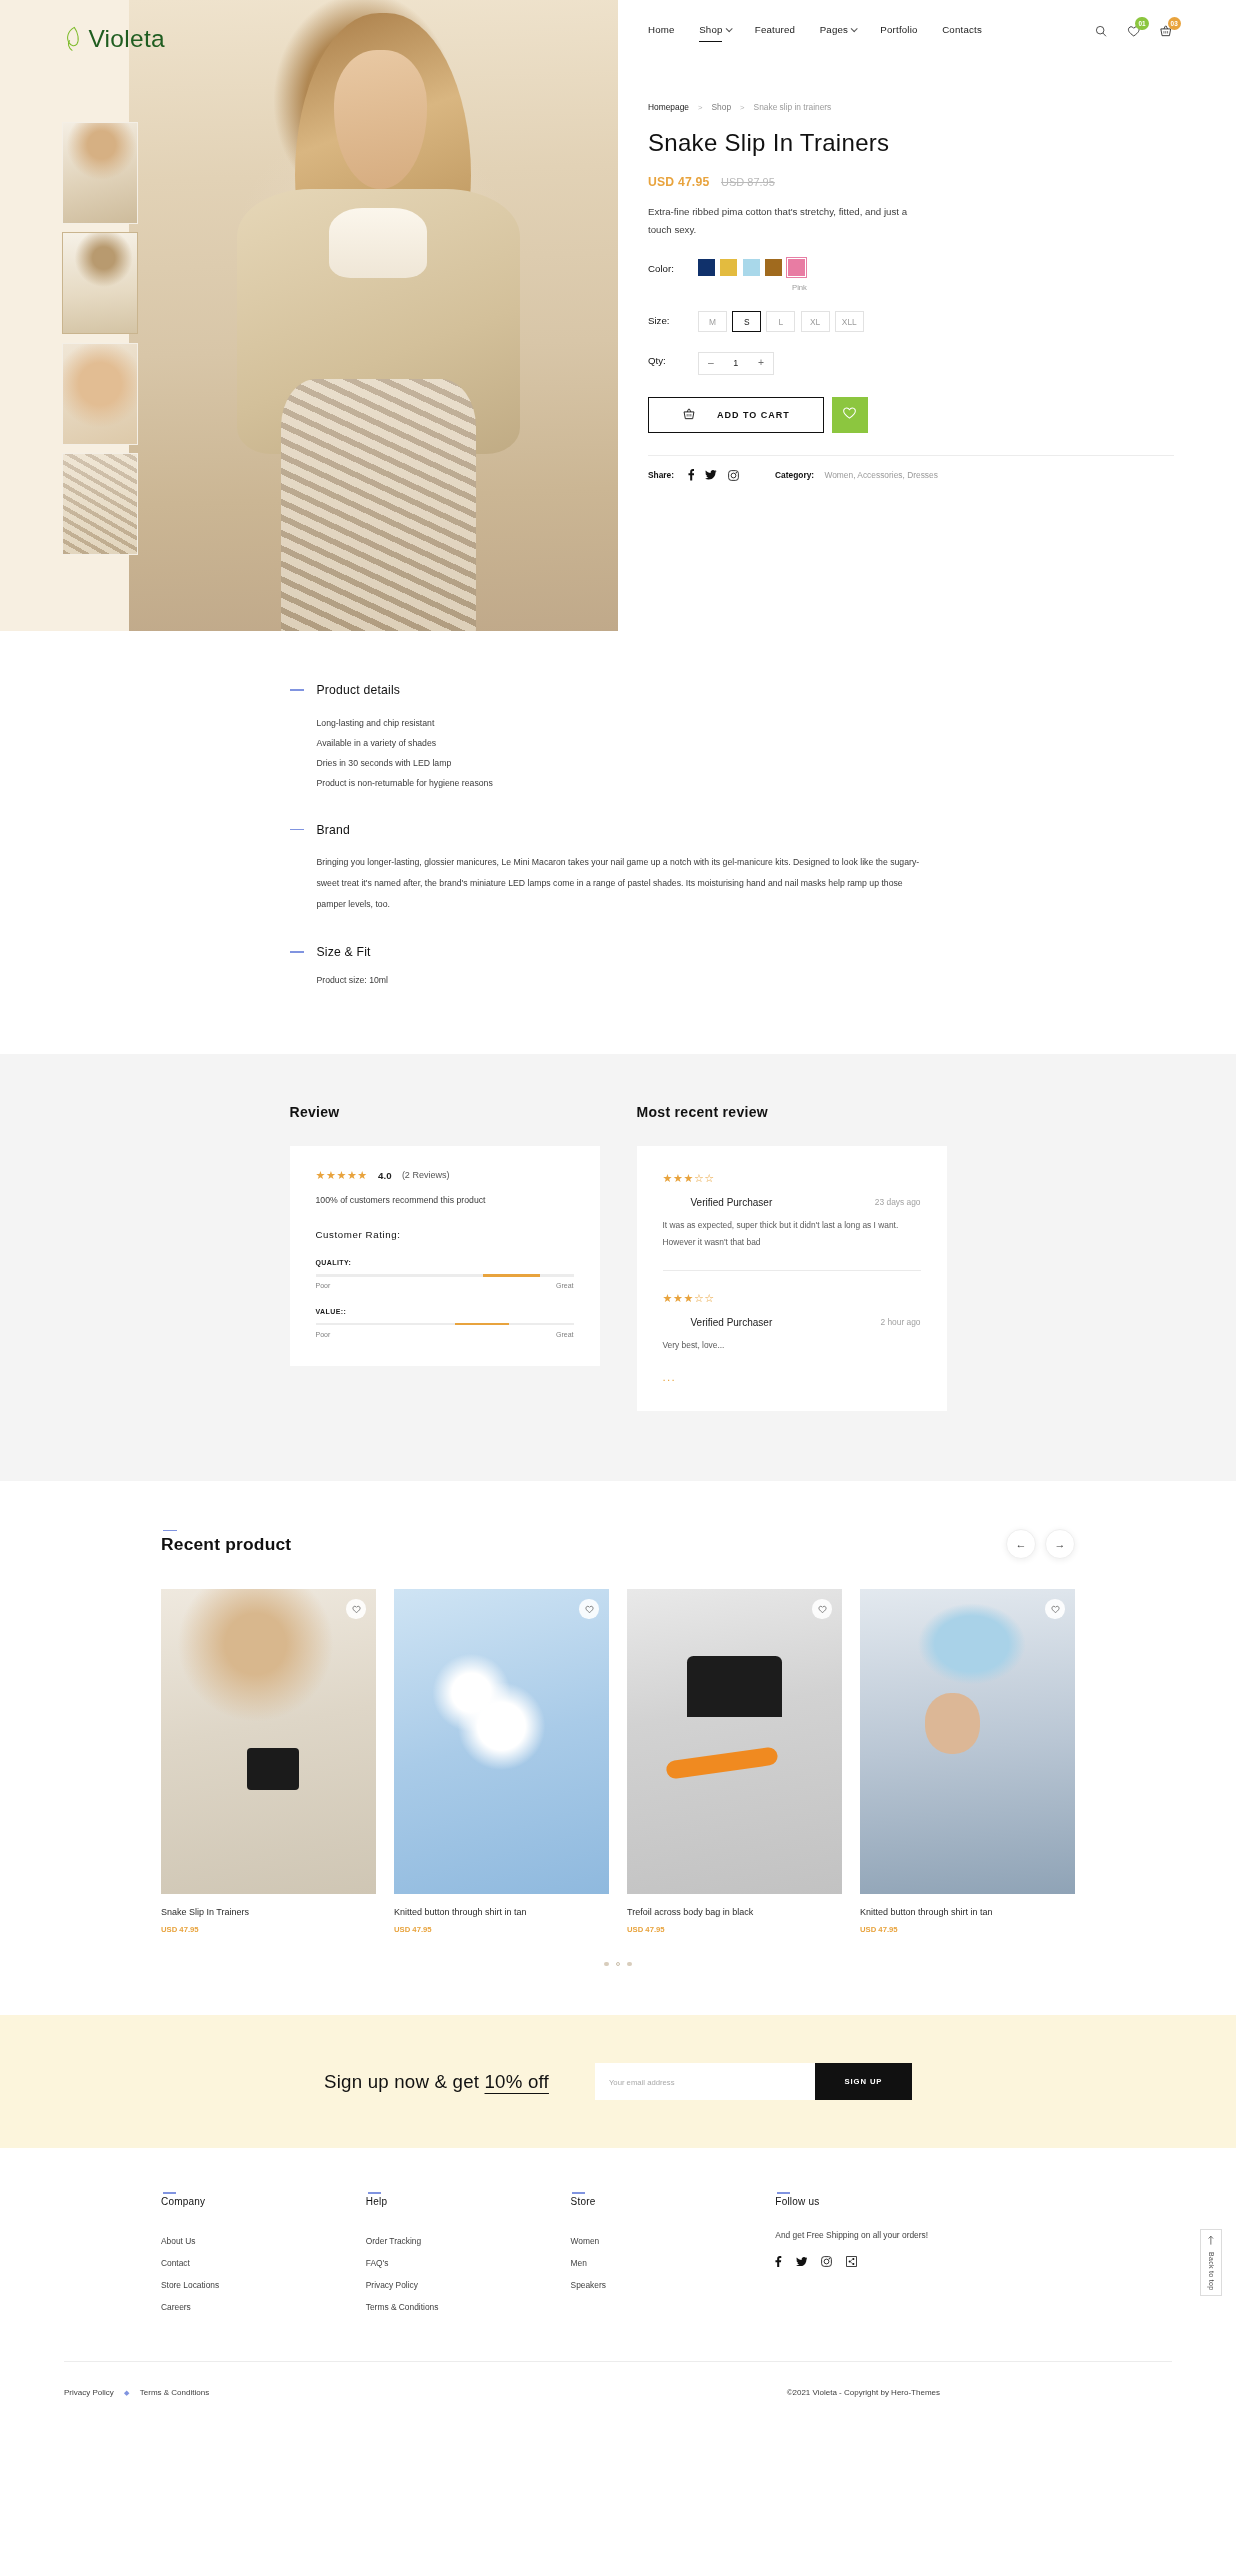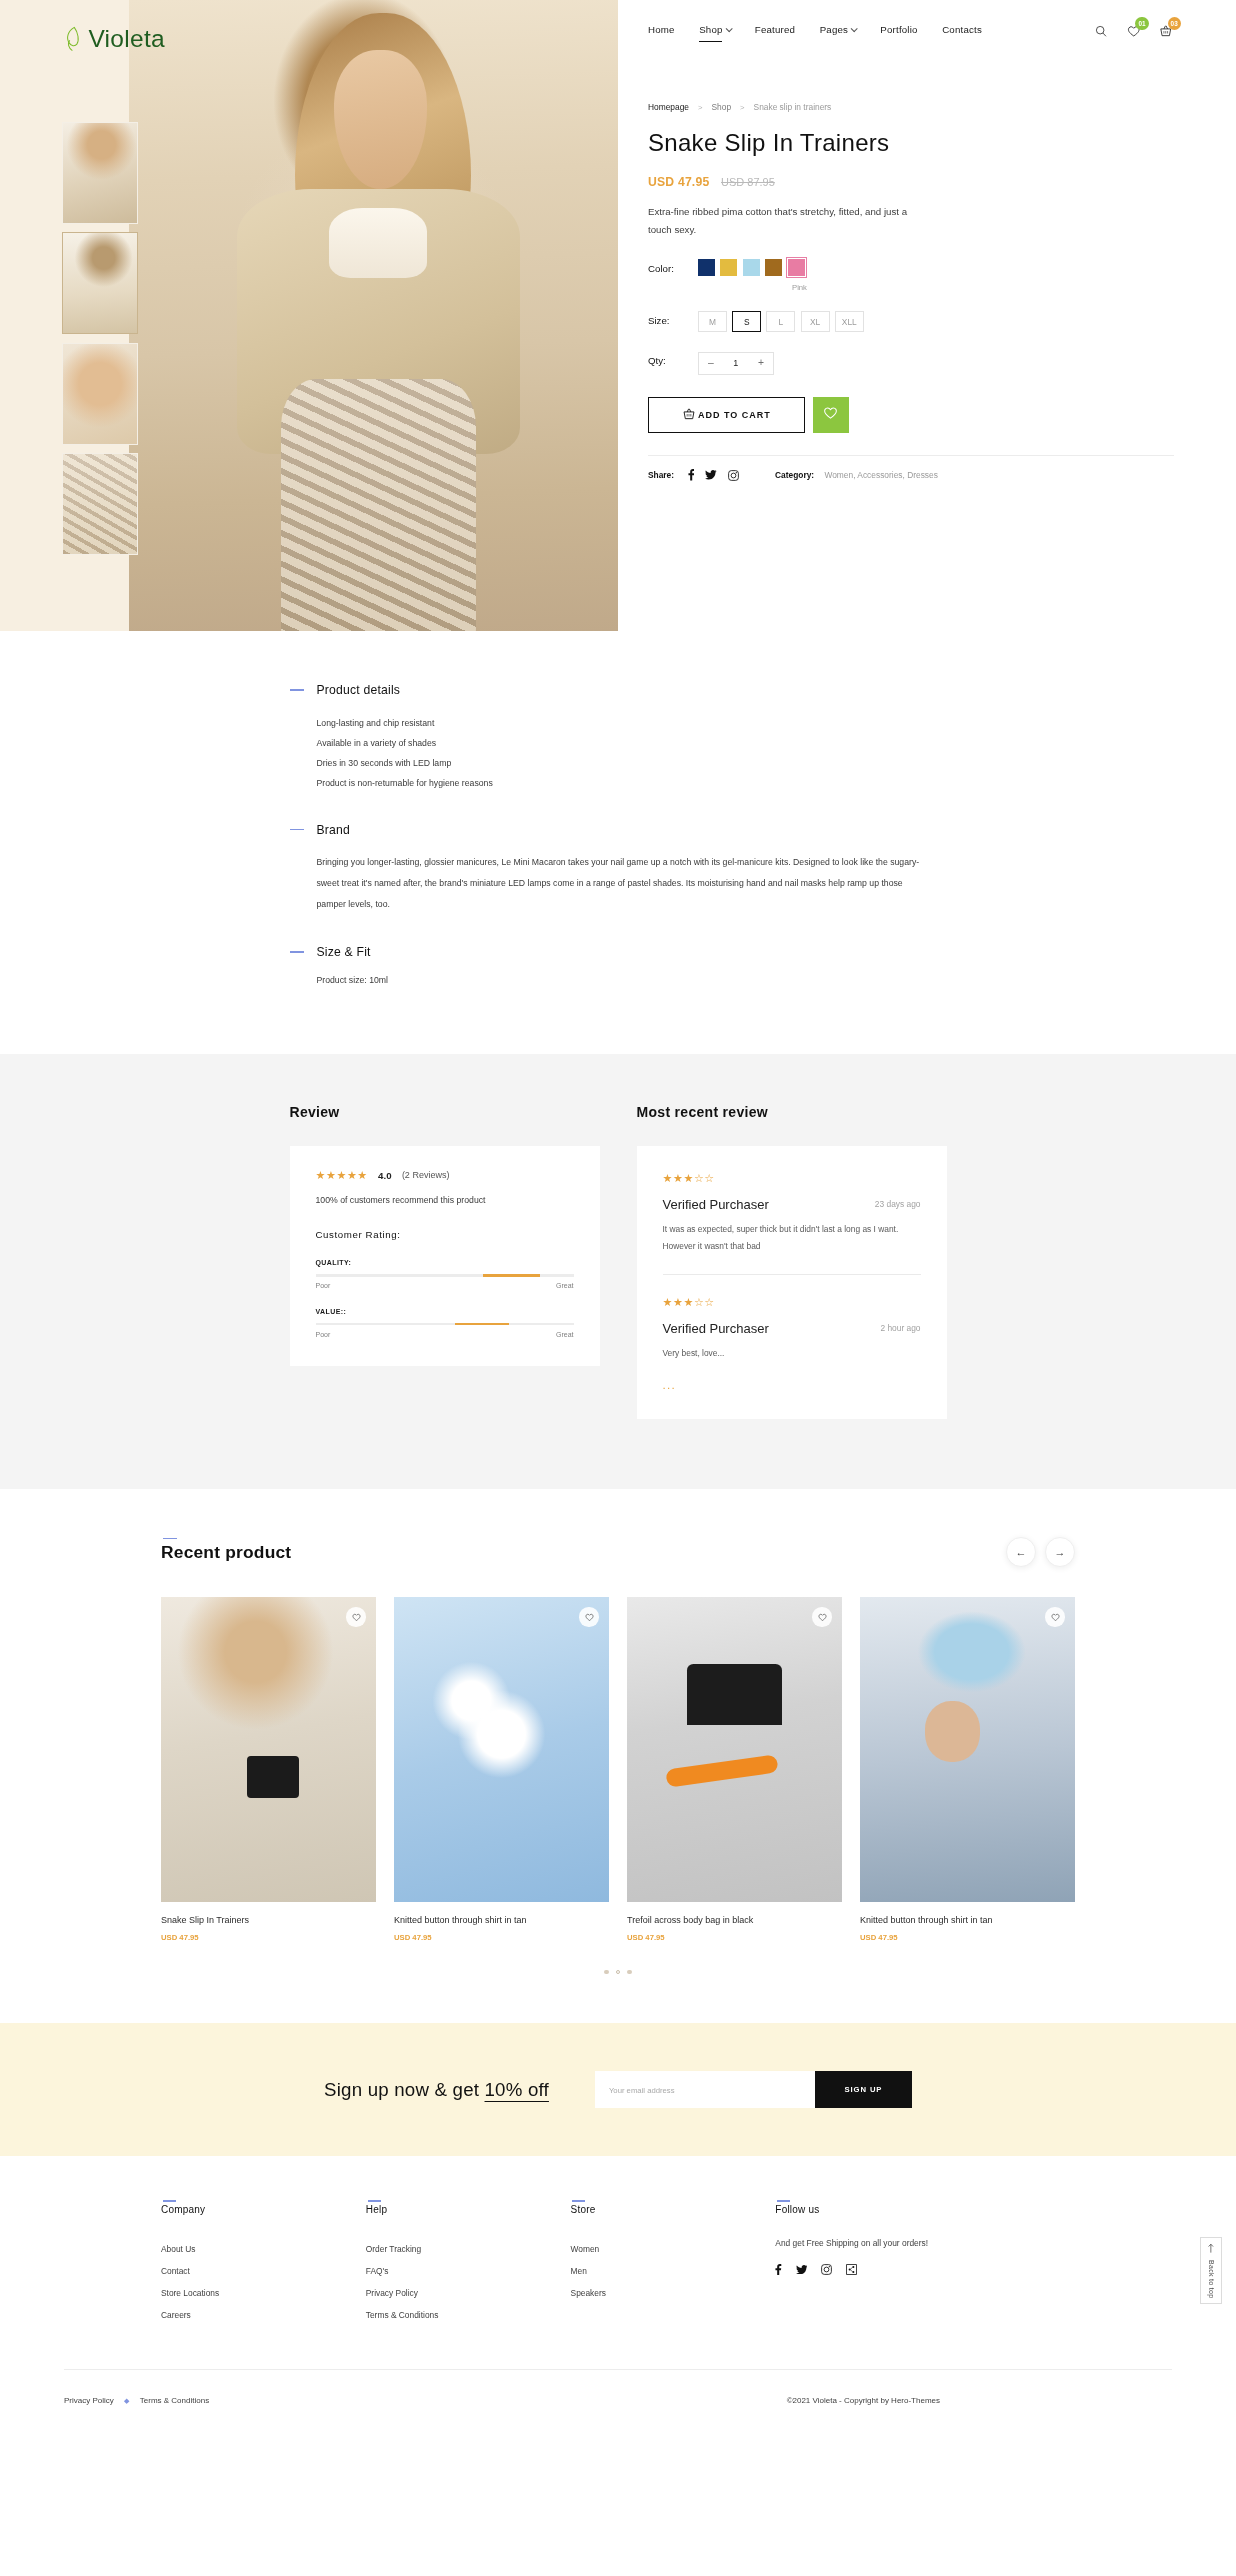--- a/index.html
+++ b/index.html
@@ -194,7 +194,7 @@
   .add-cart {
     height: 36px; padding: 0 33px;
     border: 1.3px solid #111; background:#fff; cursor:pointer;
-    display:flex; align-items:center; gap: 2px;
+    display:flex; align-items:center; gap: 21px;
     font-size: 9px; letter-spacing: 1px; font-weight:700; color:#111;
   }
   .wish-btn {

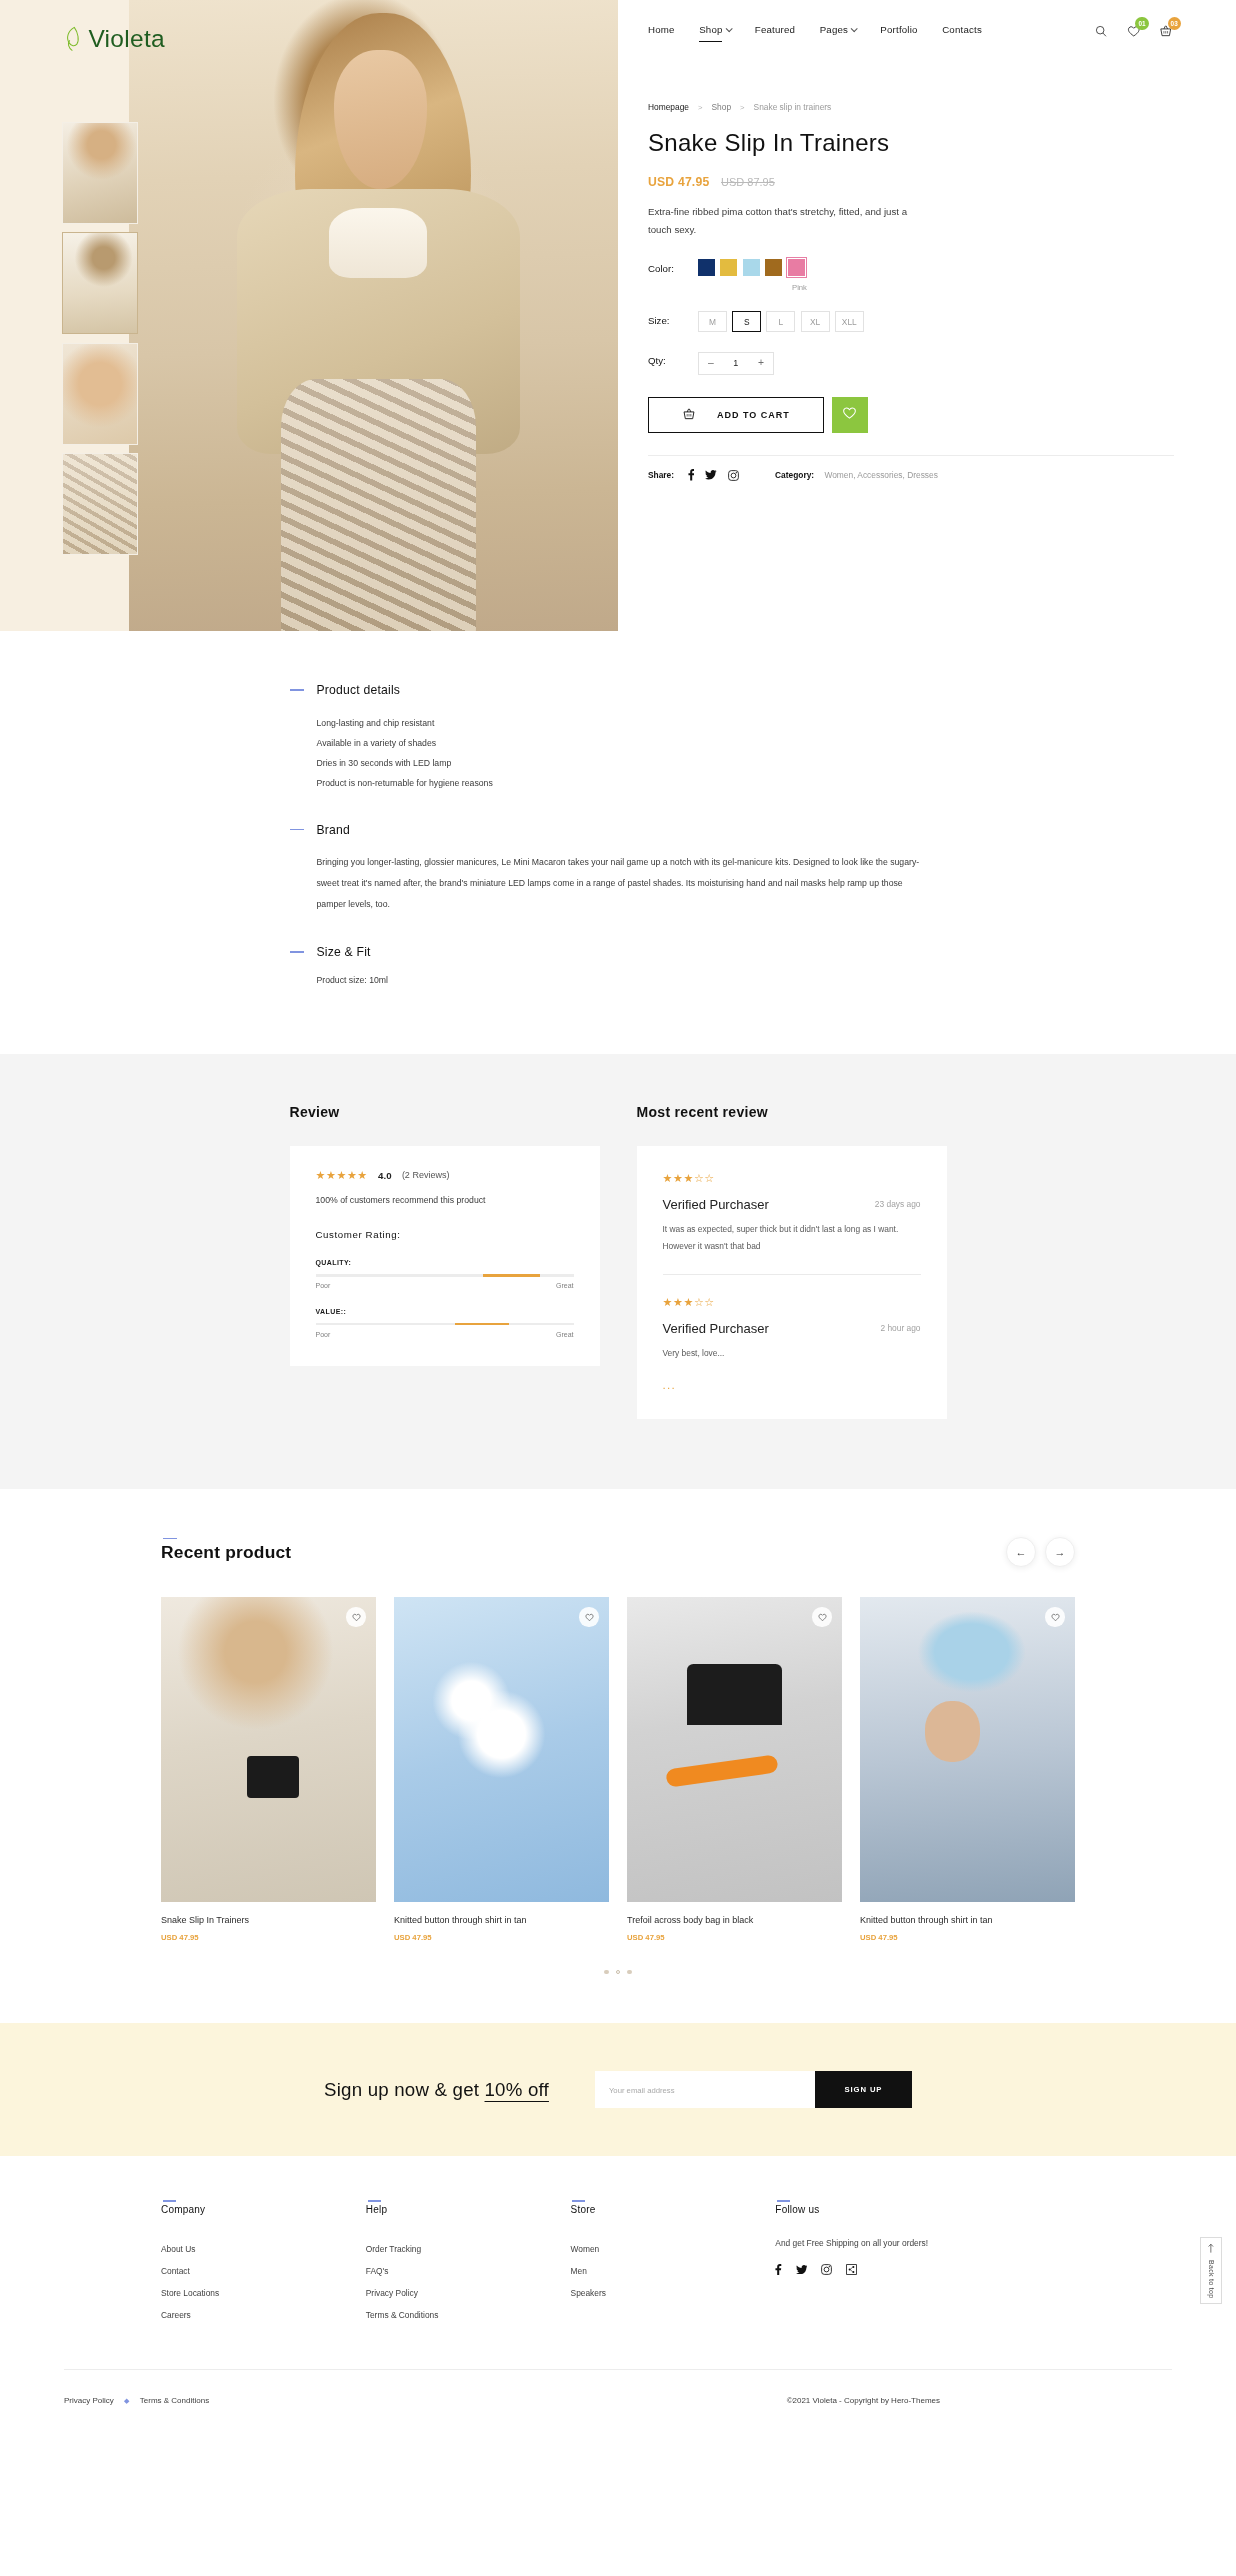--- a/index.html
+++ b/index.html
@@ -245,7 +245,7 @@
 
   .rev-item { padding-top: 3.9px; }
   .rev-meta { display:flex; justify-content:space-between; align-items:center; margin-top: 11.6px; }
-  .rev-name { font-size: 13px; color:#222; }
+  .rev-name { font-size: 10px; color:#222;margin-left:28px; }
   .rev-time { font-size: 8.4px; color:#a2a2a2; }
   .rev-text { font-size: 8.4px; color:#5a5a5a; line-height: 16.7px; margin-top: 9px; }
   .rev-div { height:0.6px; background:#eaeaea; margin: 19.3px 0 18px; }

